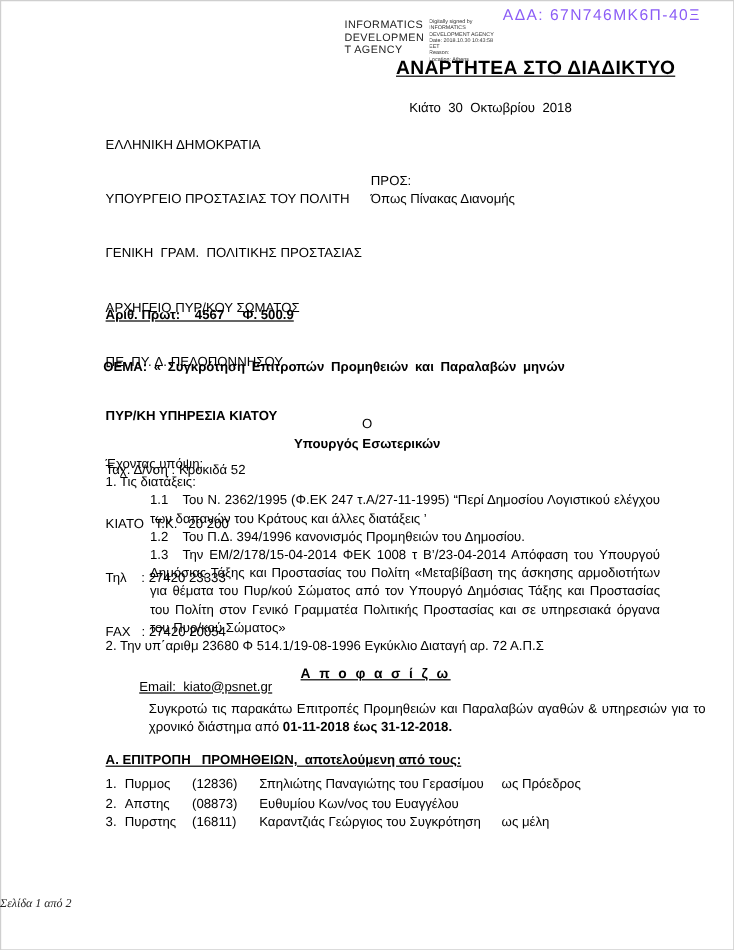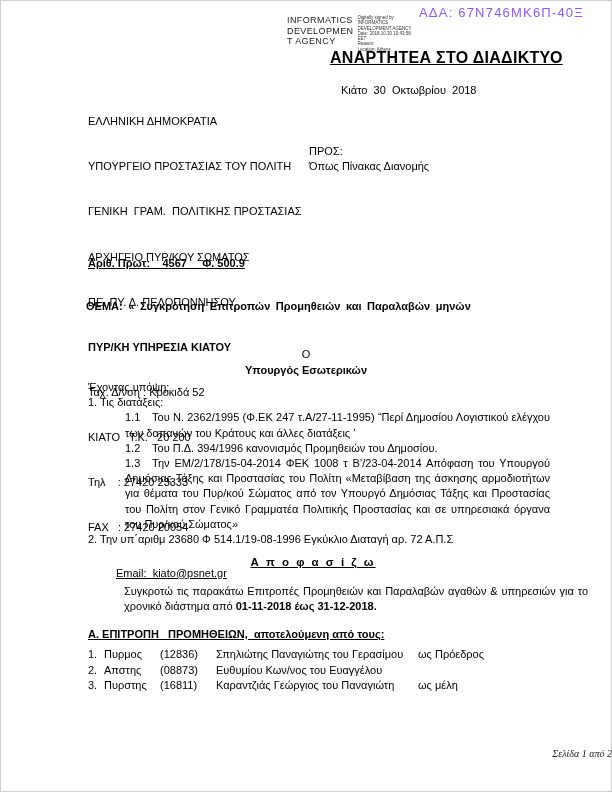--- a/index.html
+++ b/index.html
@@ -161,7 +161,7 @@
       <span class="m-num">3.</span>
       <span class="m-rank">Πυρστης</span>
       <span class="m-reg">(16811)</span>
-      <span class="m-name">Καραντζιάς Γεώργιος του Παναγιώτη</span>
+      <span class="m-name">Καραντζιάς Γεώργιος του Συγκρότηση</span>
       <span class="m-role">ως μέλη</span>
     </div>
   </div>

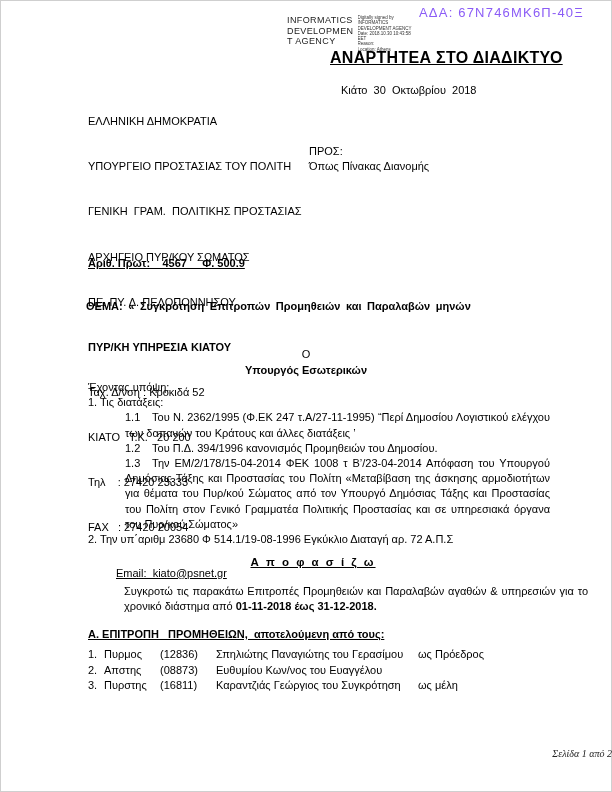--- a/index.html
+++ b/index.html
@@ -62,7 +62,7 @@
   .m-name { width:202px; }
   .m-role { flex:1; }
 
-  .footer { top:748px; left:0; width:612px; text-align:right;
+  .footer { top:748px; left:0; width:612px; text-align:left;
             font-family:"Liberation Serif", serif; font-style:italic; font-size:10px; color:#222; }
 </style>
 </head>

